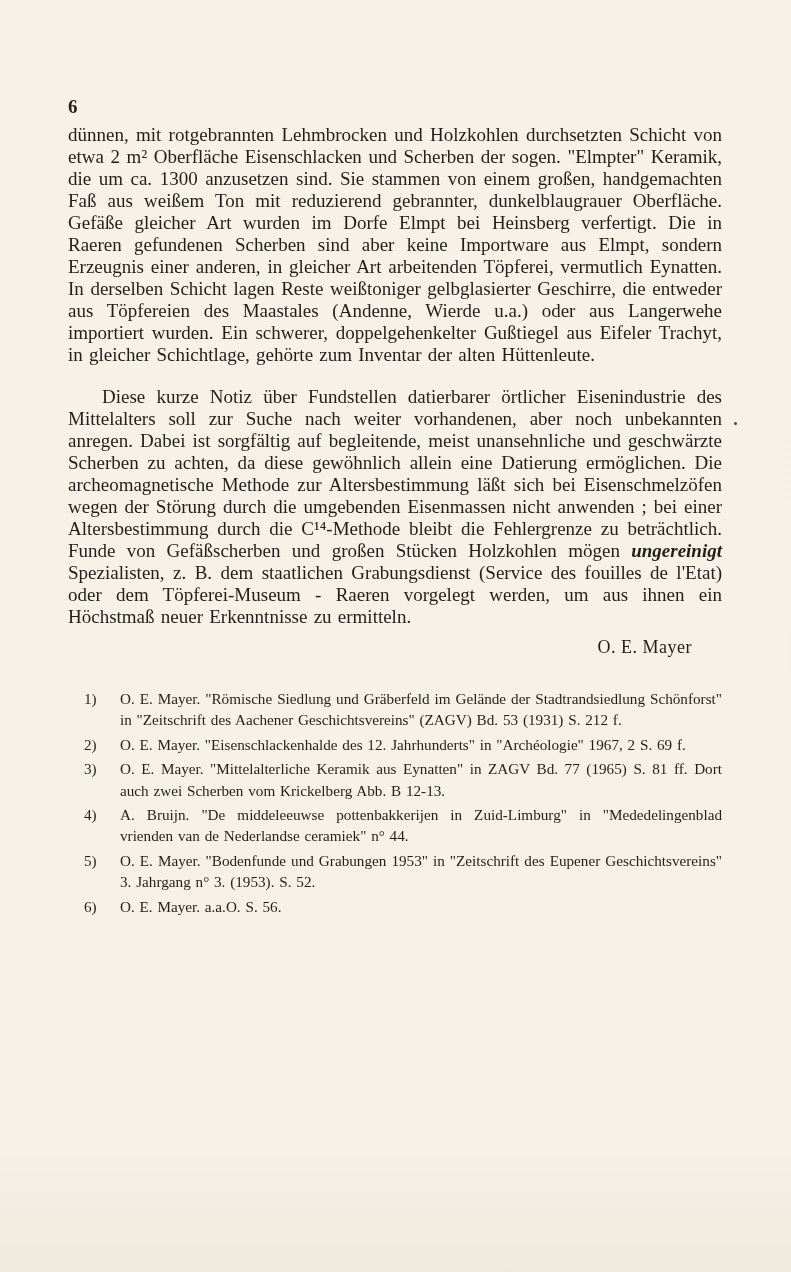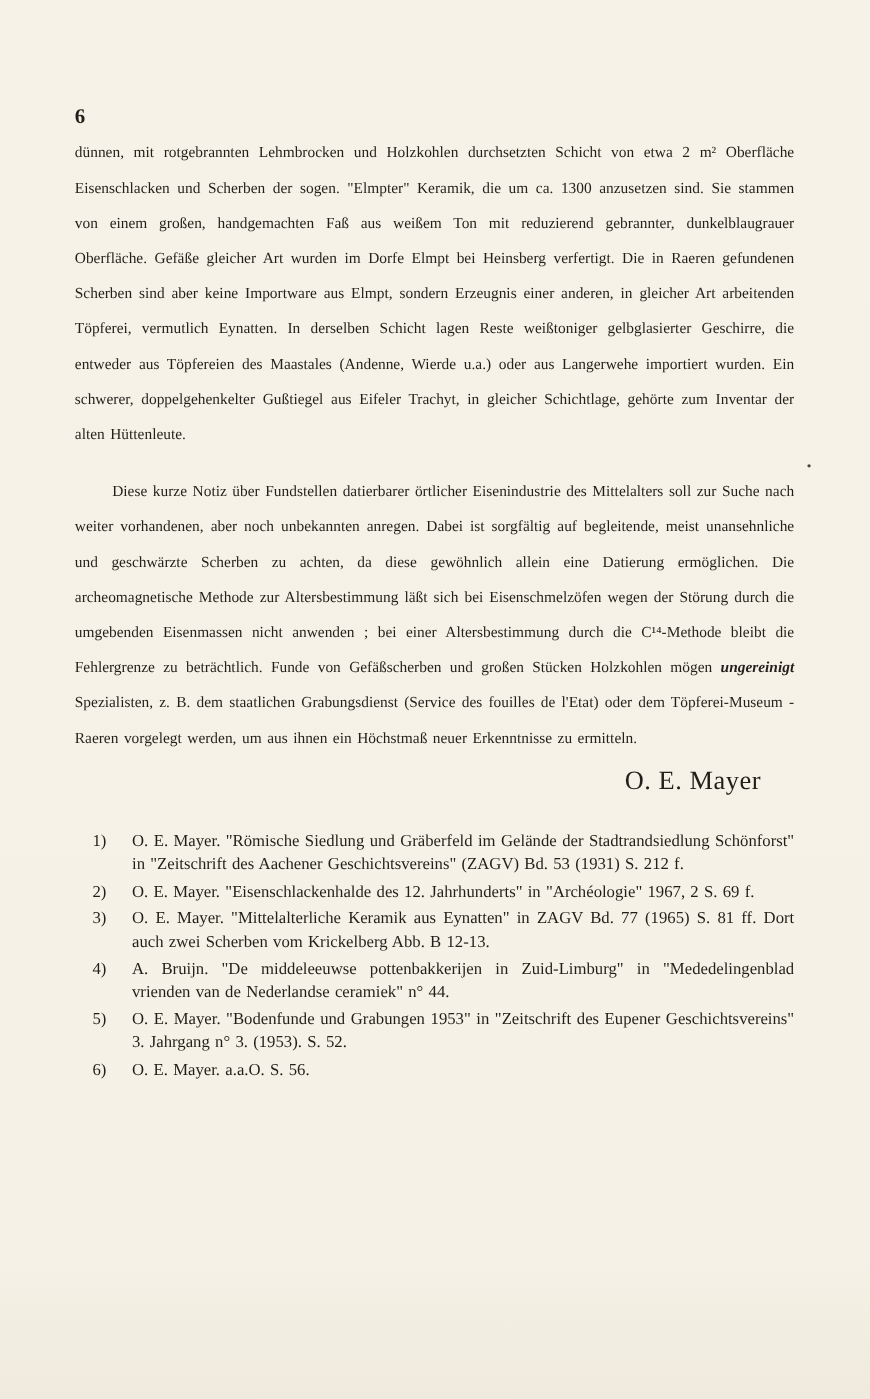--- a/index.html
+++ b/index.html
@@ -34,8 +34,8 @@
   }
   p.body-para {
     margin: 0;
-    font-size: 14px;
-    line-height: 32px;
+    font-size: 19px;
+    line-height: 22px;
     text-align: justify;
     word-spacing: 1.5px;
   }

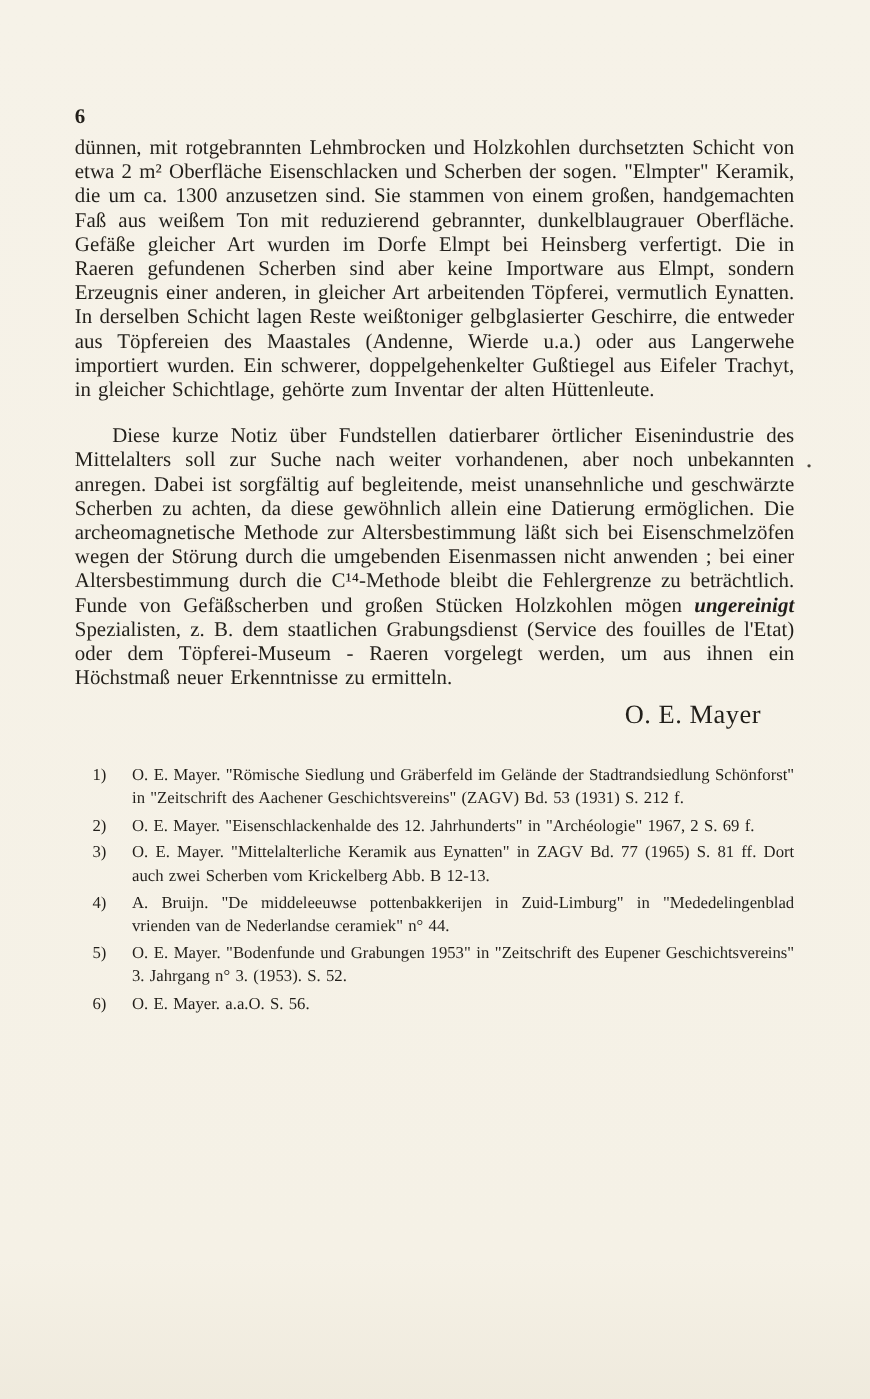--- a/index.html
+++ b/index.html
@@ -51,7 +51,7 @@
     margin-top: 9px;
     padding-right: 30px;
     text-align: right;
-    font-size: 24px;
+    font-size: 18px;
     letter-spacing: 0.5px;
   }
   .footnotes {

